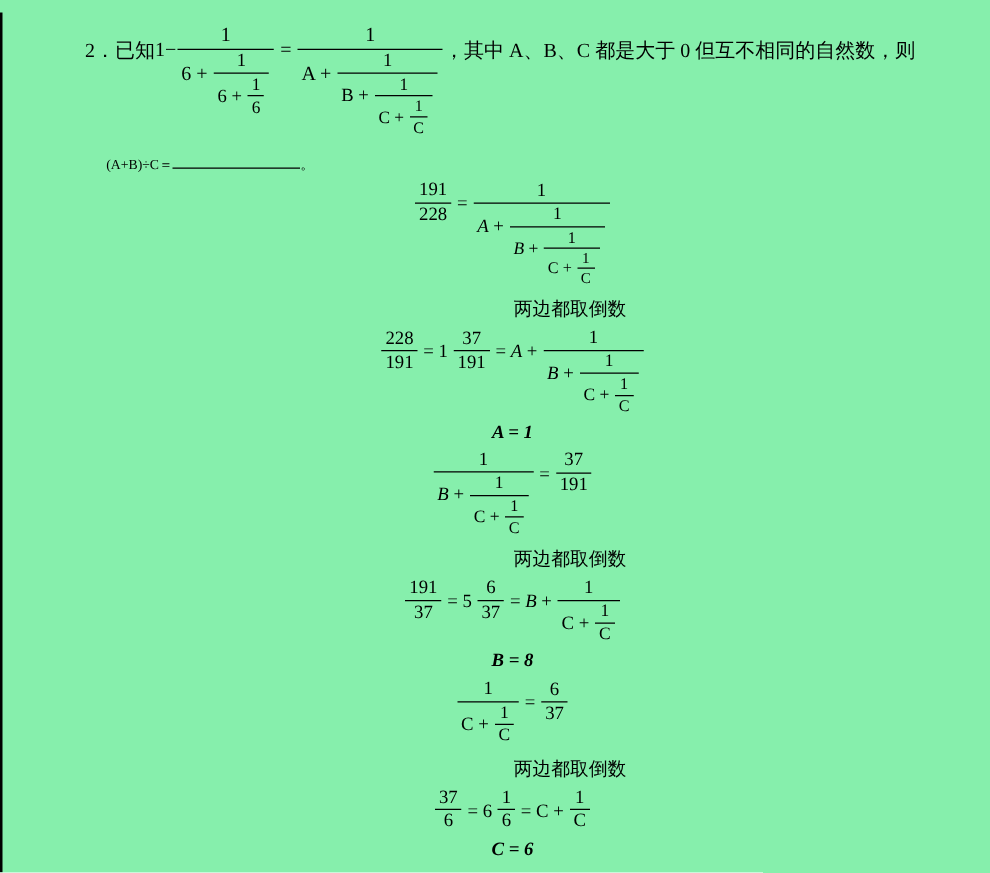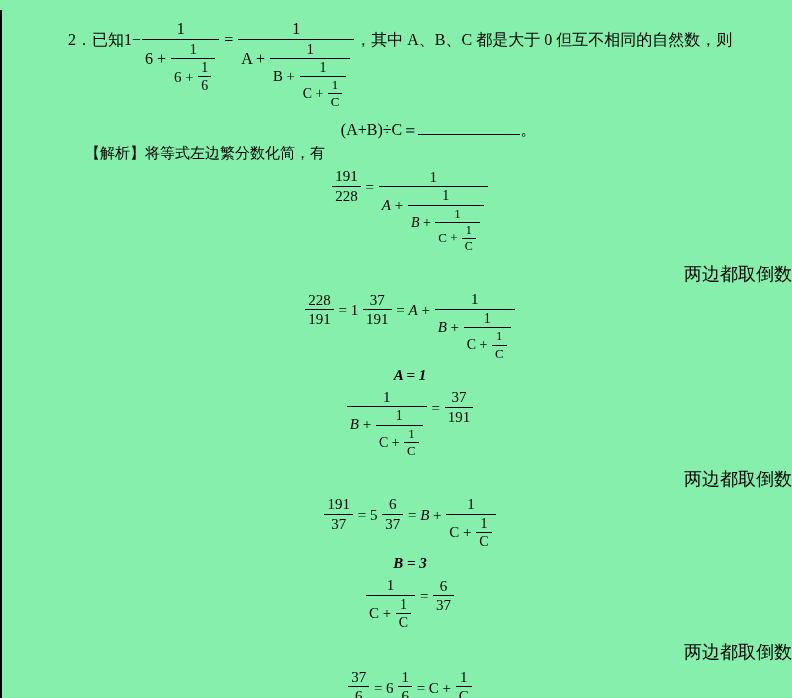--- a/index.html
+++ b/index.html
@@ -9,7 +9,7 @@
   }
   .left-border{position:absolute;left:0;top:10px;width:2px;height:688px;background:#000;}
   .problem{margin:20px 6px 0 68px;font-size:16px;line-height:1.35;}
-  .answer-line{margin:10px 0 0 85px;font-size:16px;text-align:center;}
+  .answer-line{margin:10px 0 0 85px;font-size:11px;}
   .blank{display:inline-block;width:102px;height:15px;border-bottom:1px solid #000;vertical-align:baseline;}
   .analysis{margin:3px 0 0 85px;font-size:15px;}
   .steps{text-align:center;font-size:15px;}

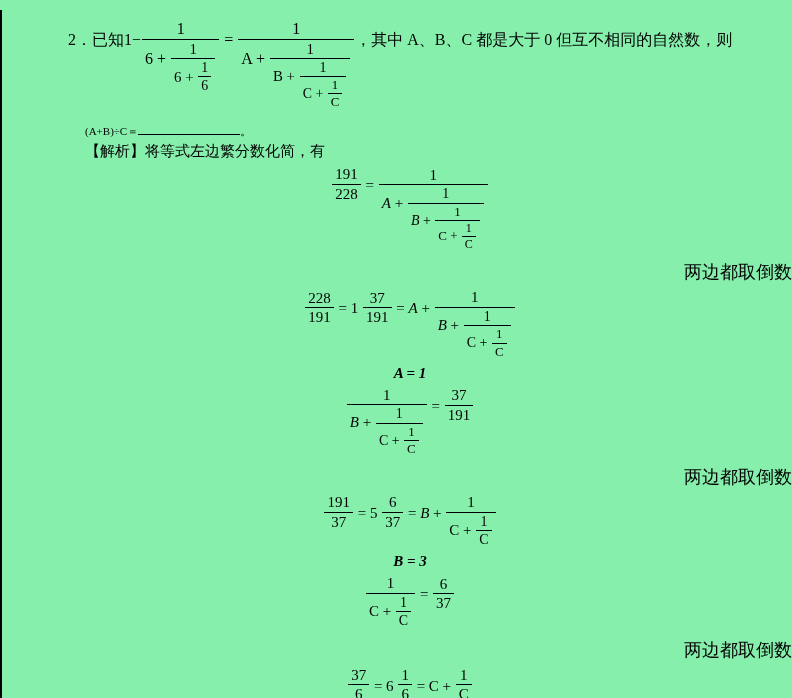--- a/index.html
+++ b/index.html
@@ -36,9 +36,6 @@
     <span>(A+B)÷C＝</span><span class="blank"></span><span>。</span>
   </div>
 
-  <div class="analysis">
-    <span>【解析】</span><span>将等式左边繁分数化简，有</span>
-  </div>
 
   <div class="steps" id="steps">
       <div class="mline"><span class="frac" style="vertical-align: -12.5px;"><span class="num"><span>191</span></span><span class="den"><span>228</span></span></span><span> = </span><span class="frac" style="vertical-align: -61.5px;"><span class="num"><span>1</span></span><span class="den"><span class="st-i">A</span><span> + </span><span class="frac" style="vertical-align: -43.5px;"><span class="num"><span>1</span></span><span class="den"><span class="st-i">B</span><span> + </span><span class="frac" style="vertical-align: -26.815px;"><span class="num"><span>1</span></span><span class="den"><span>C + </span><span class="frac" style="vertical-align: -11.108px;"><span class="num"><span>1</span></span><span class="den"><span>C</span></span></span></span></span></span></span></span></span></div>

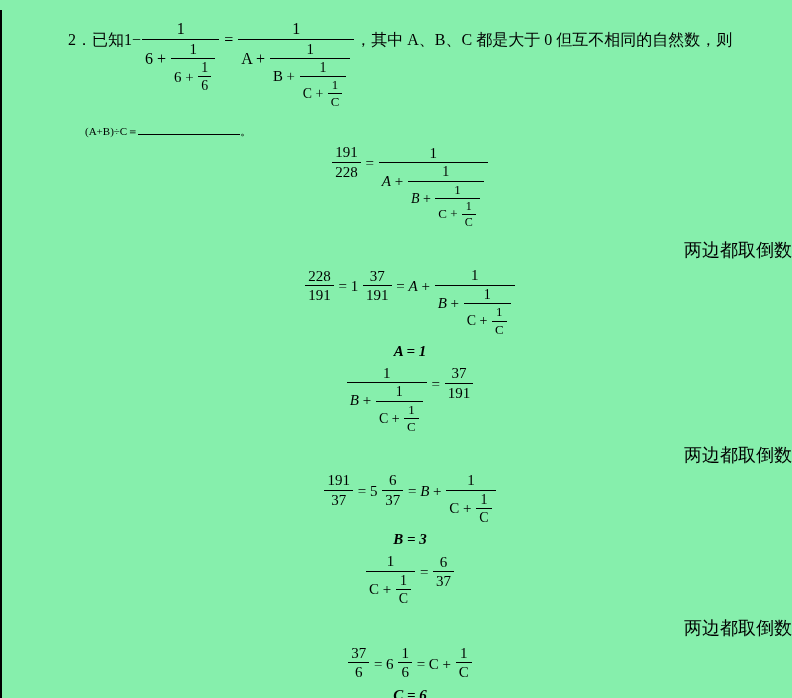--- a/index.html
+++ b/index.html
@@ -14,7 +14,7 @@
   .analysis{margin:3px 0 0 85px;font-size:15px;}
   .steps{text-align:center;font-size:15px;}
   .mline{margin:5px 0;line-height:1.2;padding-left:28px;}
-  .note{text-align:right;margin:9px 0 3px 120px;font-size:18px;font-family:Liberation Mono, monospace;}
+  .note{text-align:center;margin:9px 0 3px 120px;font-size:15px;font-family:Liberation Mono, monospace;}
   .bold-line{font-weight:bold;margin:4px 0;font-size:15px;font-style:italic;}
   .frac{display:inline-block;vertical-align:middle;text-align:center;overflow:hidden;padding:0 1px;}
   .frac .num{display:block;padding:0 3px 1px;border-bottom:1px solid #000;line-height:1.1;}

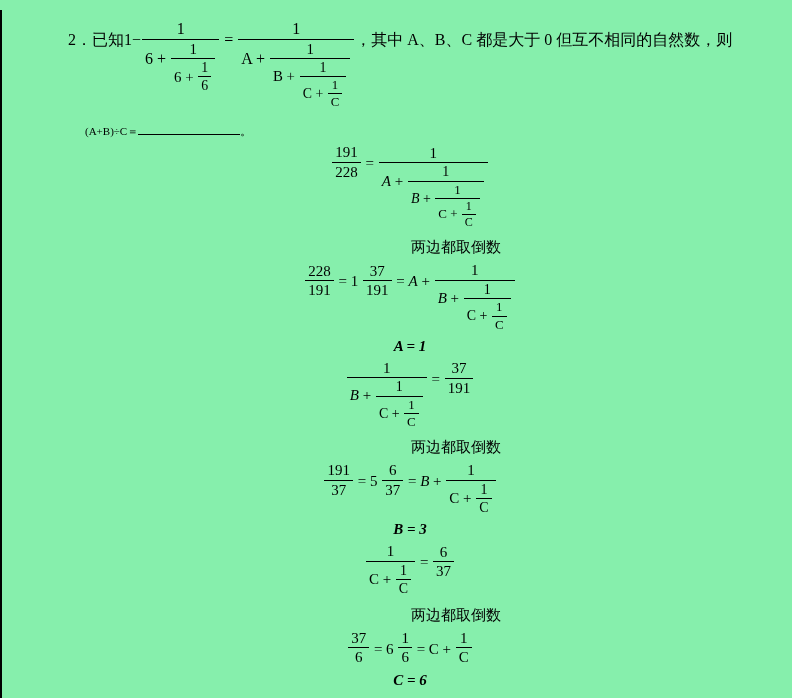--- a/index.html
+++ b/index.html
@@ -45,7 +45,7 @@
       <div class="mline"><span class="frac" style="vertical-align: -45.5px;"><span class="num"><span>1</span></span><span class="den"><span class="st-i">B</span><span> + </span><span class="frac" style="vertical-align: -28.5px;"><span class="num"><span>1</span></span><span class="den"><span>C + </span><span class="frac" style="vertical-align: -11.815px;"><span class="num"><span>1</span></span><span class="den"><span>C</span></span></span></span></span></span></span><span> = </span><span class="frac" style="vertical-align: -12.5px;"><span class="num"><span>37</span></span><span class="den"><span>191</span></span></span></div>
       <div class="note">两边都取倒数</div>
       <div class="mline"><span class="frac" style="vertical-align: -12.5px;"><span class="num"><span>191</span></span><span class="den"><span>37</span></span></span><span> = 5 </span><span class="frac" style="vertical-align: -12.5px;"><span class="num"><span>6</span></span><span class="den"><span>37</span></span></span><span> = </span><span class="st-i">B</span><span> + </span><span class="frac" style="vertical-align: -29.5px;"><span class="num"><span>1</span></span><span class="den"><span>C + </span><span class="frac" style="vertical-align: -12.5px;"><span class="num"><span>1</span></span><span class="den"><span>C</span></span></span></span></span></div>
-      <div class="mline bold-line">B = 3</div>
+      <div class="mline bold-line">B = 8</div>
       <div class="mline"><span class="frac" style="vertical-align: -29.5px;"><span class="num"><span>1</span></span><span class="den"><span>C + </span><span class="frac" style="vertical-align: -12.5px;"><span class="num"><span>1</span></span><span class="den"><span>C</span></span></span></span></span><span> = </span><span class="frac" style="vertical-align: -12.5px;"><span class="num"><span>6</span></span><span class="den"><span>37</span></span></span></div>
       <div class="note">两边都取倒数</div>
       <div class="mline"><span class="frac" style="vertical-align: -12.5px;"><span class="num"><span>37</span></span><span class="den"><span>6</span></span></span><span> = 6 </span><span class="frac" style="vertical-align: -12.5px;"><span class="num"><span>1</span></span><span class="den"><span>6</span></span></span><span> = C + </span><span class="frac" style="vertical-align: -12.5px;"><span class="num"><span>1</span></span><span class="den"><span>C</span></span></span></div>

